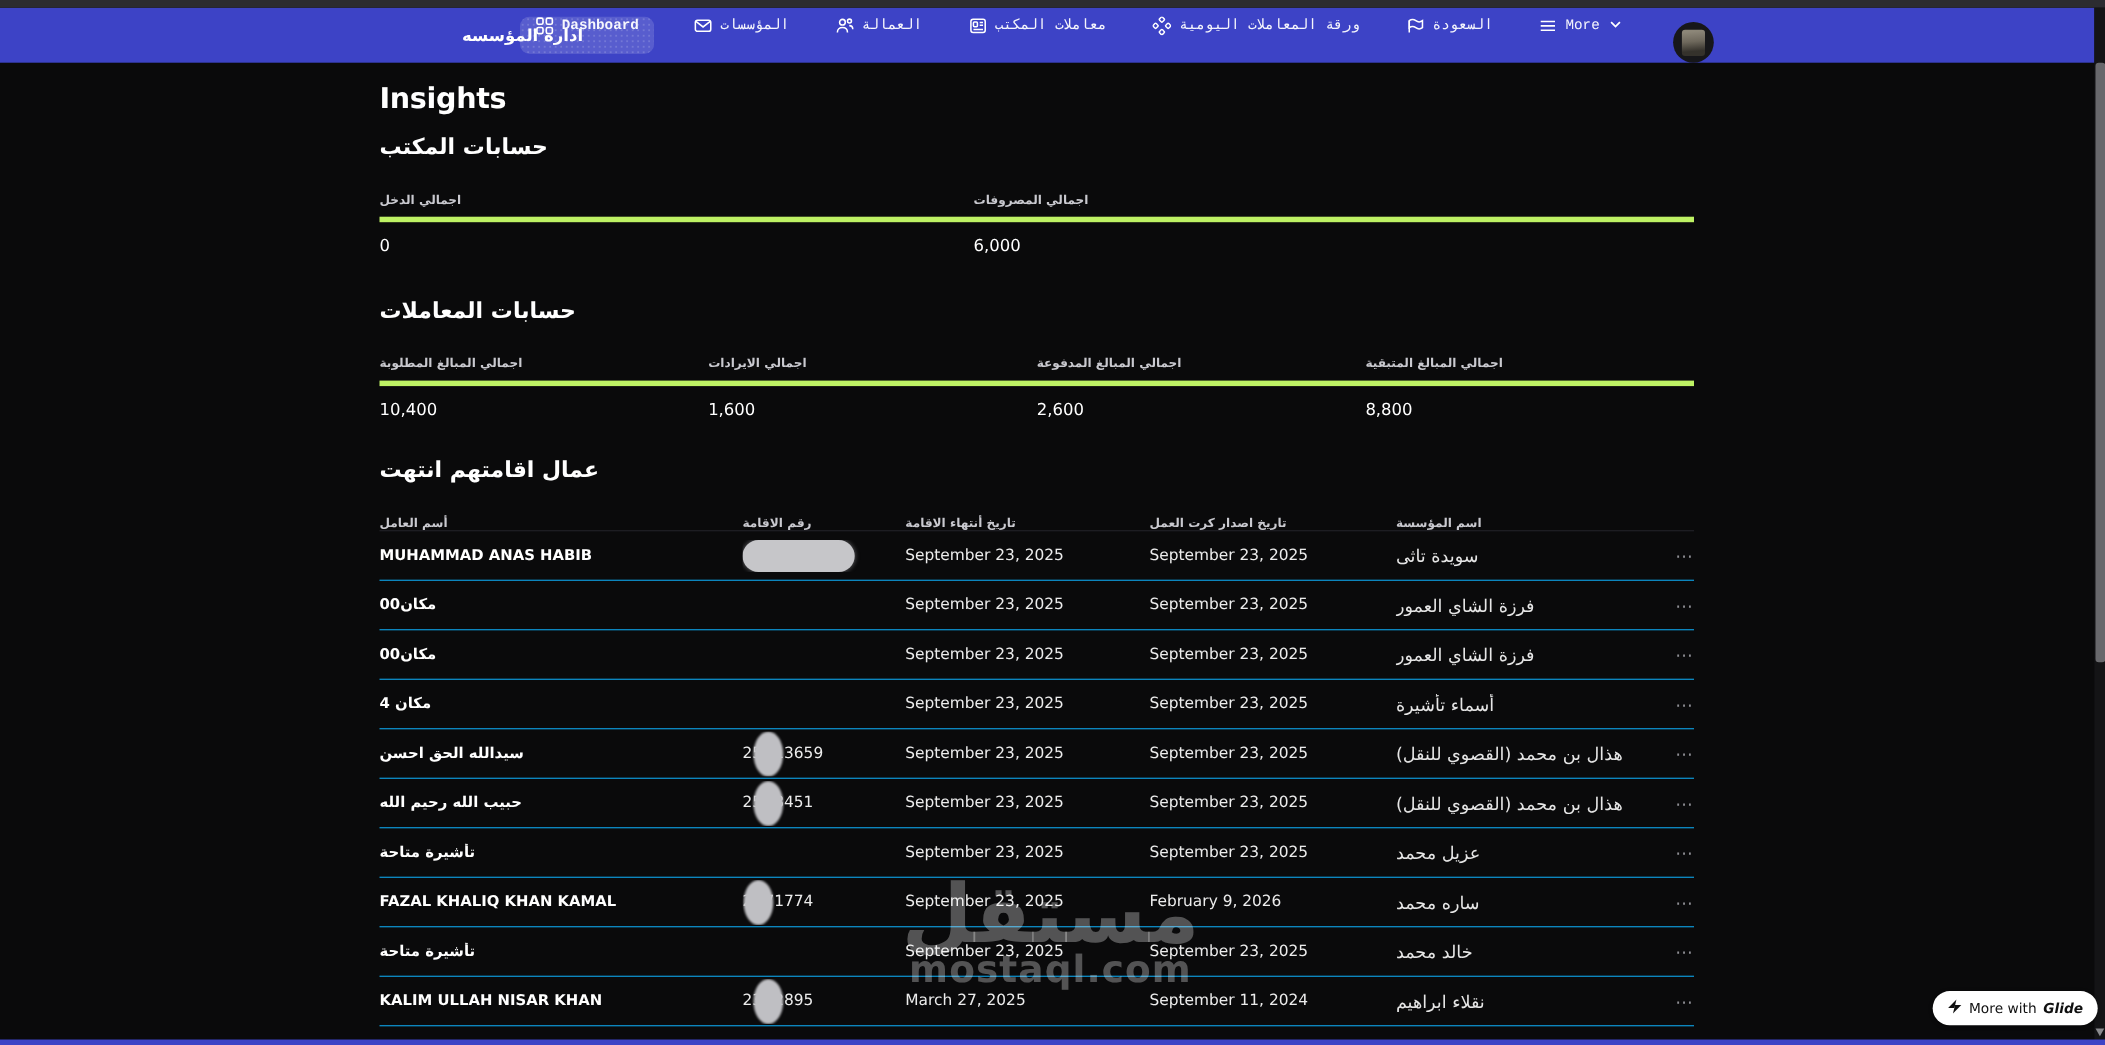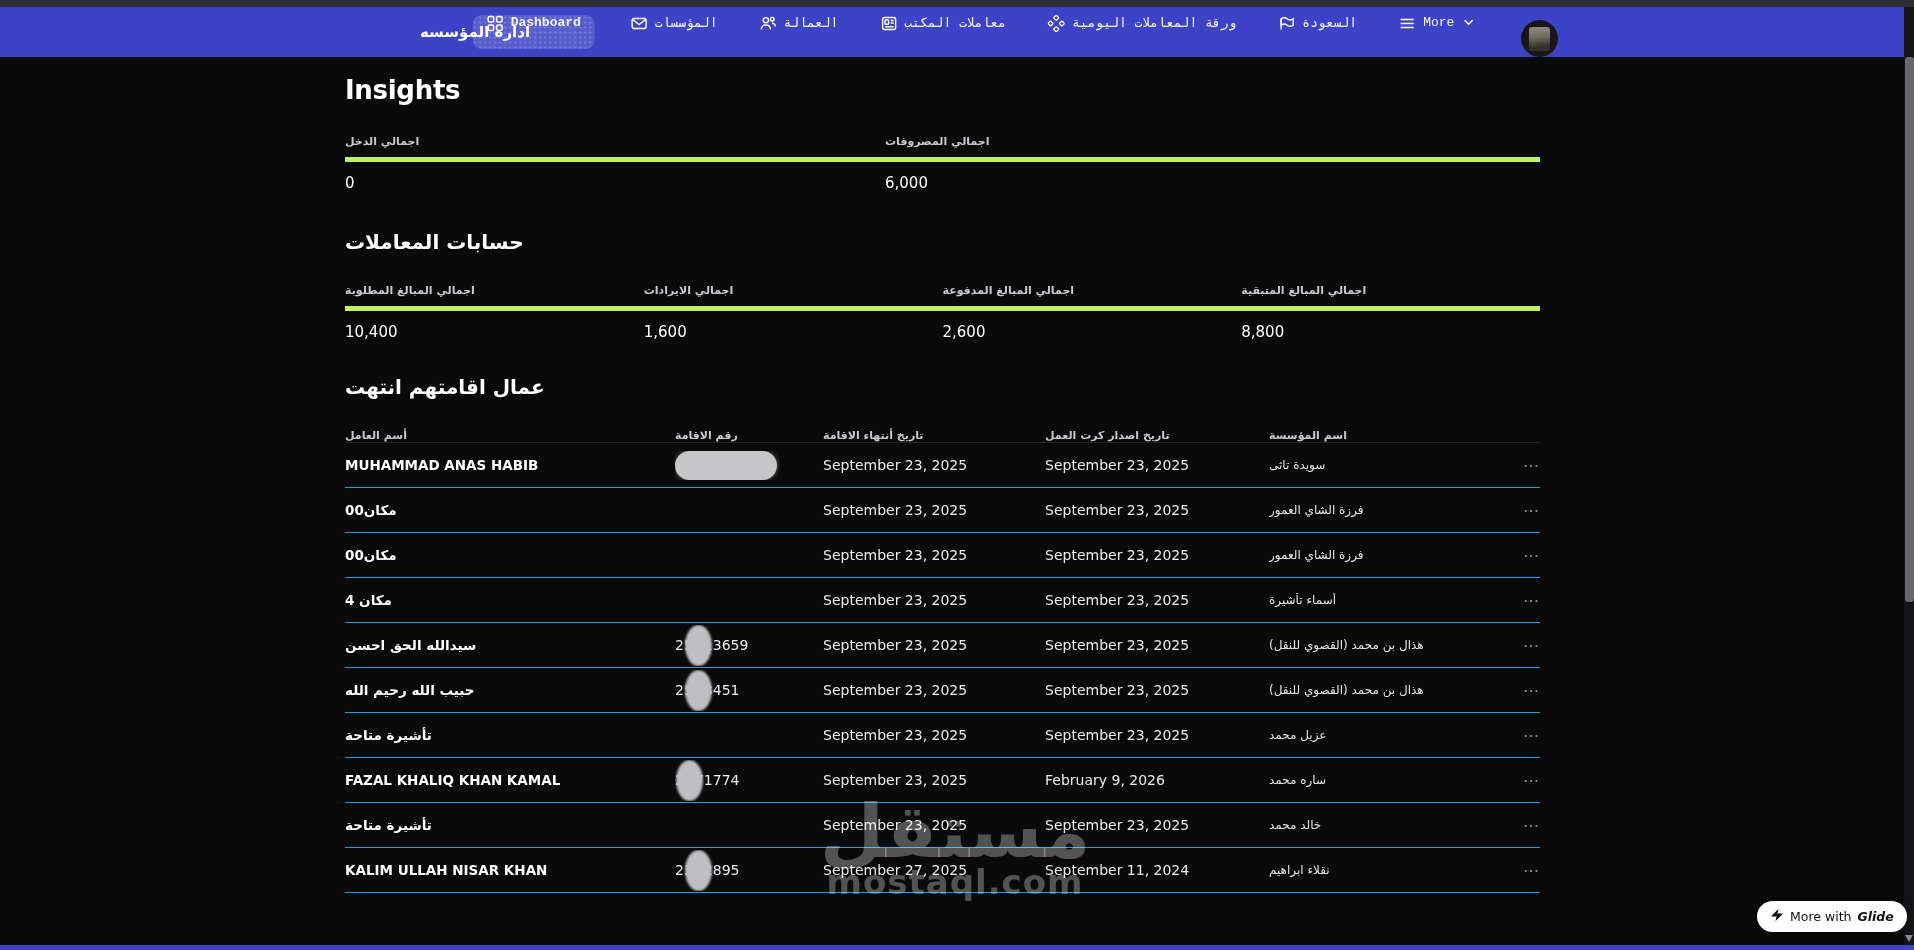--- a/index.html
+++ b/index.html
@@ -176,6 +176,7 @@
 
   <div class="h1">Insights</div>
 
+  <div class="h2">حسابات المكتب</div>
   <div class="stat-grid two stat-head">
     <div class="stat-label">اجمالي الدخل</div>
     <div class="stat-label">اجمالي المصروفات</div>

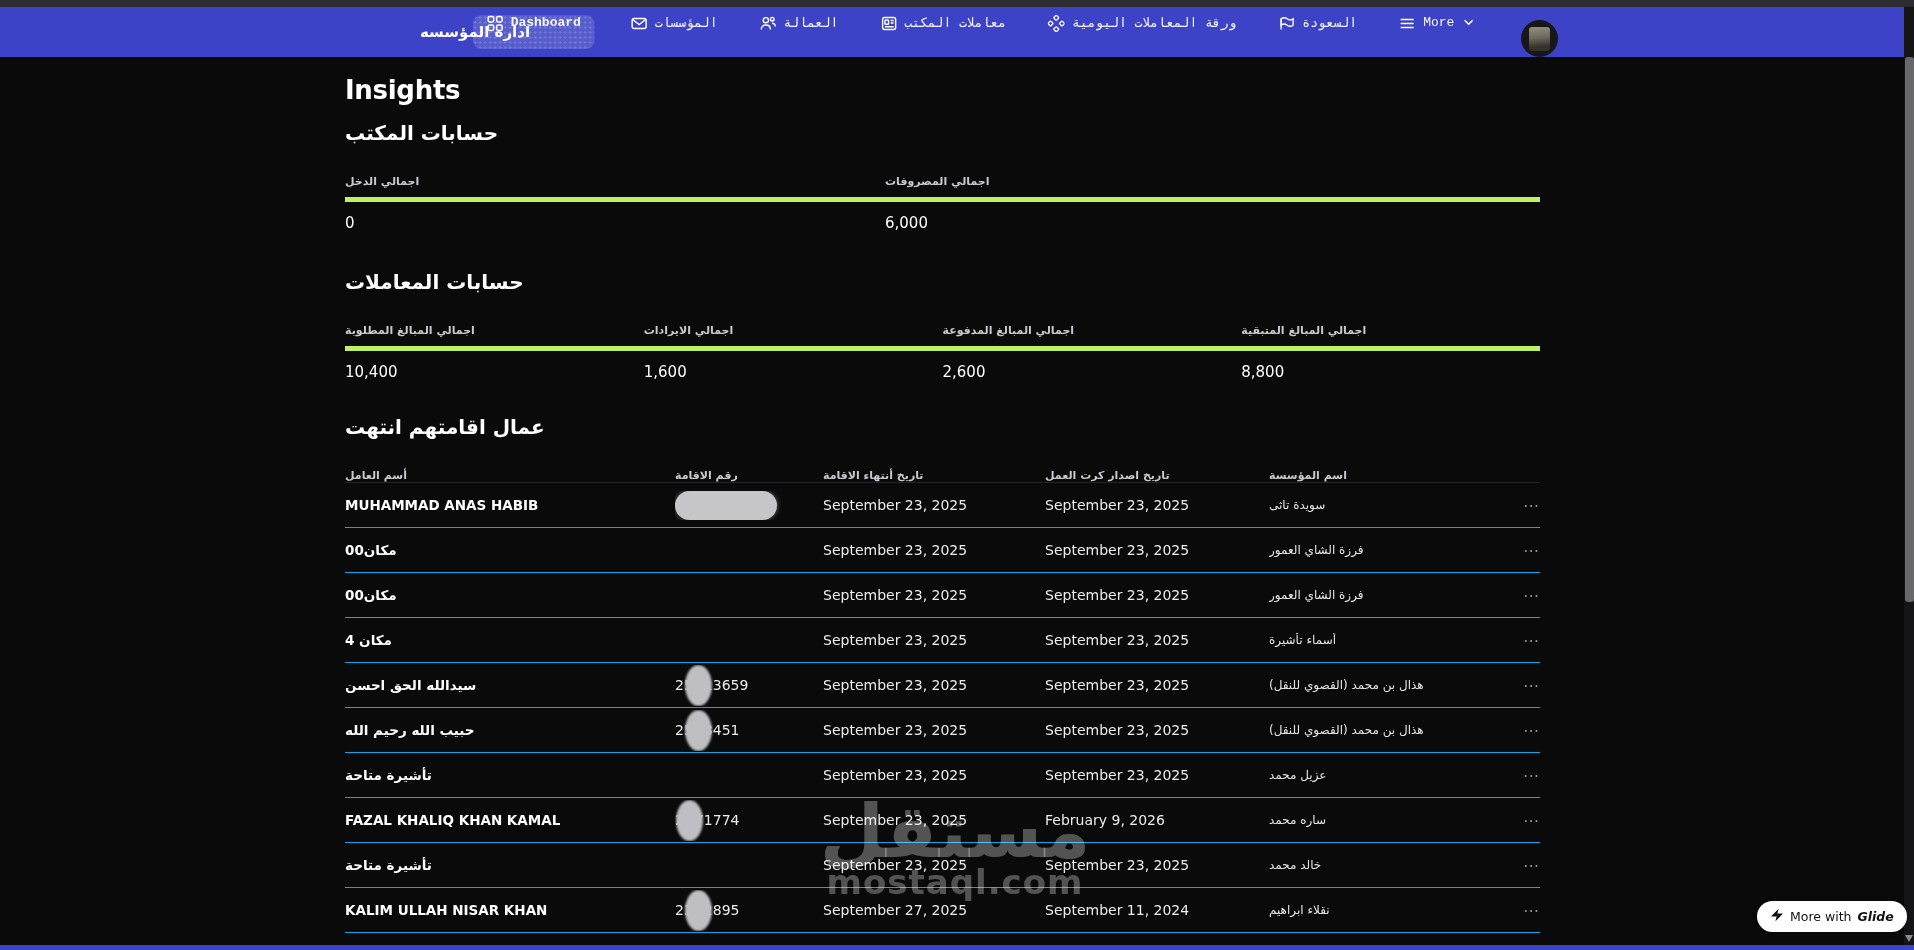--- a/index.html
+++ b/index.html
@@ -51,7 +51,7 @@
   .cell.name { font-size:13.5px; font-weight:bold; color:#fff; }
   .cell.date { font-size:14px; color:#ececec; }
   .cell.num  { font-size:14px; color:#ececec; display:flex; align-items:center; }
-  .cell.org  { font-size:12px; color:#e6e6e6; }
+  .cell.org  { font-size:16px; color:#e6e6e6; }
   .cell.menu { text-align:right; }
   .dots { color:#8f8f95; font-size:16px; letter-spacing:1px; cursor:pointer; line-height:1; }
 

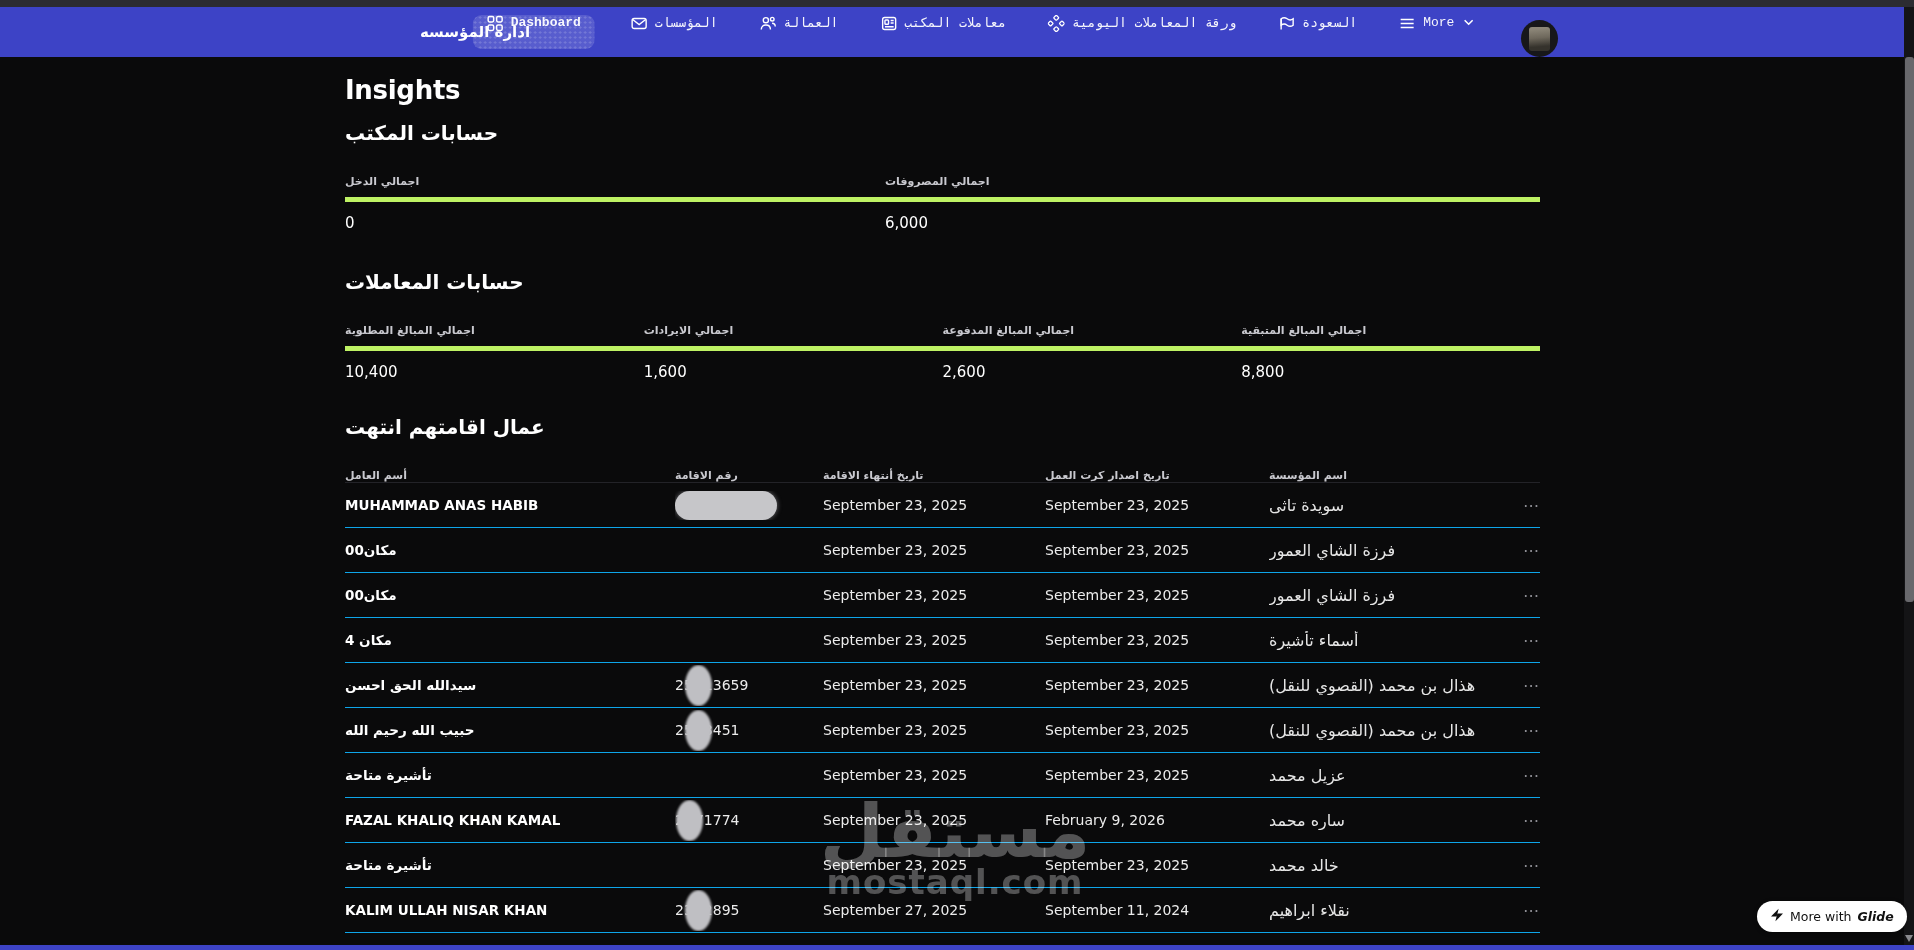--- a/index.html
+++ b/index.html
@@ -313,7 +313,7 @@
         <span class="blob-redact"></span>
         <span>2895</span>
     </div>
-    <div class="cell date">September 27, 2025</div>
+    <div class="cell date">March 27, 2025</div>
     <div class="cell date">September 11, 2024</div>
     <div class="cell org"><span dir="auto">نقلاء ابراهيم</span></div>
     <div class="cell menu"><span class="dots">⋯</span></div>

